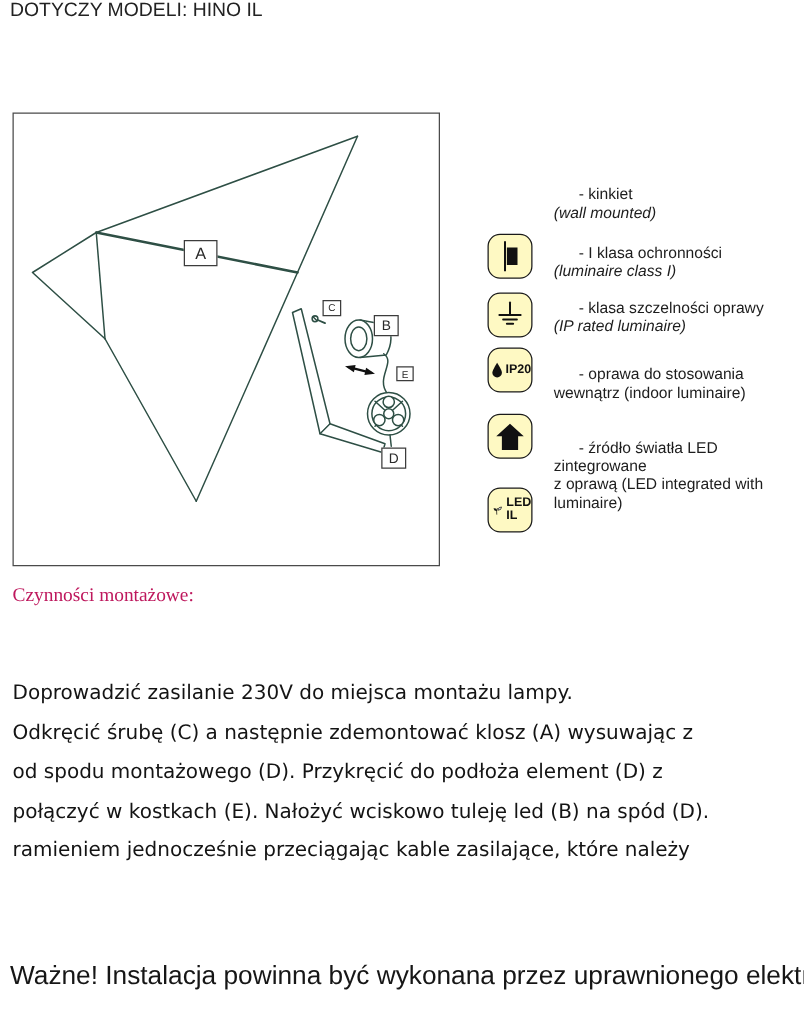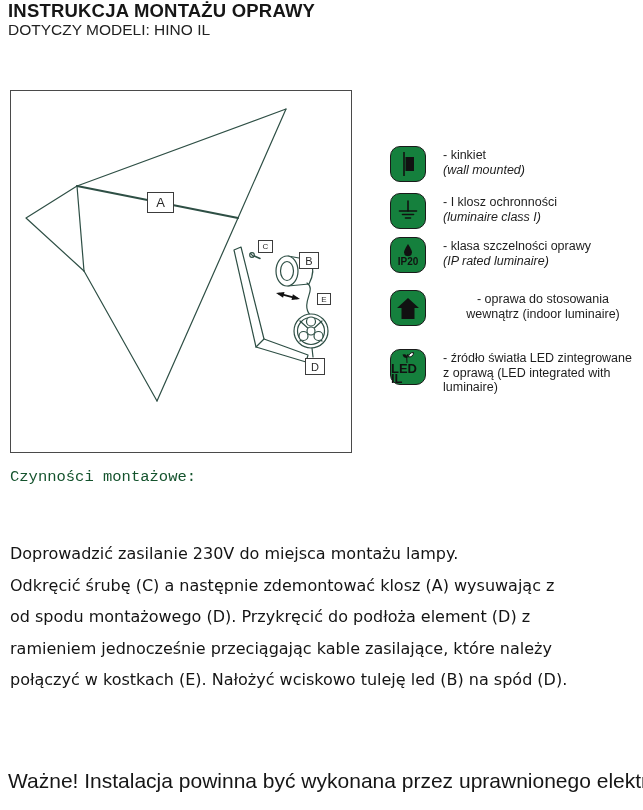--- a/index.html
+++ b/index.html
@@ -58,7 +58,6 @@
 <div id="page">
 
   <div class="hdr">
-    <div class="hdr-title">INSTRUKCJA MONTAŻU OPRAWY</div>
     <div class="hdr-sub">DOTYCZY MODELI: HINO IL</div>
   </div>
 

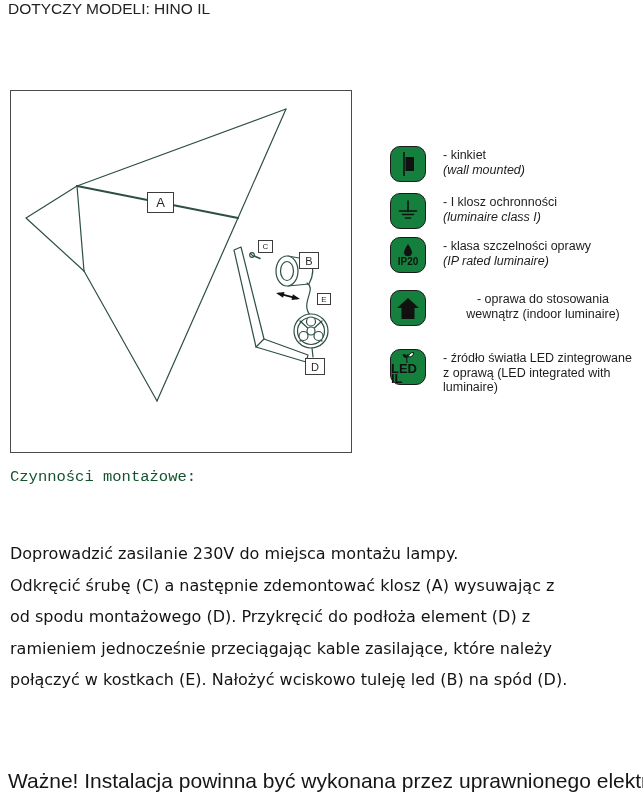--- a/index.html
+++ b/index.html
@@ -38,7 +38,7 @@
   .licon .badge{font-size:10px;font-weight:bold;color:#111;line-height:10px;letter-spacing:0;}
   .licon .badge.small{font-size:13px;}
   .lcap{margin-left:17px;width:200px;font-size:12.5px;line-height:14.5px;color:#1d1d1d;padding-top:2px;}
-  .lcap .pl{white-space:pre-line;}
+  .lcap .pl{white-space:pre-line;margin-left:20px;}
   .lcap .en-block{display:block;font-style:italic;}
   .lcap .en-inline{white-space:pre-line;margin-top:32px;}
 

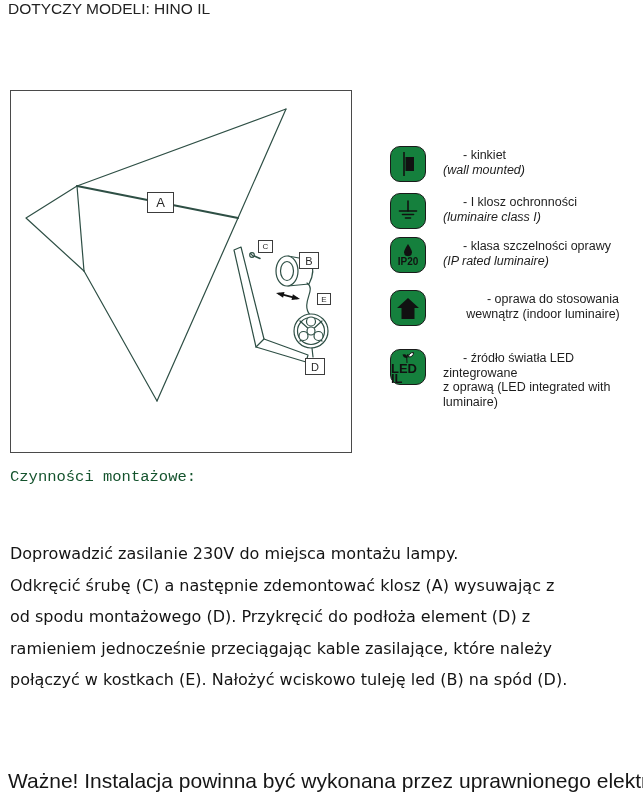--- a/index.html
+++ b/index.html
@@ -136,7 +136,7 @@
         </svg>
       </div>
       <div class="lcap">
-        <span class="pl">- I klosz ochronności</span>
+        <span class="pl">- I klasa ochronności</span>
         <span class="en-block">(luminaire class I)</span>
       </div>
     </div>

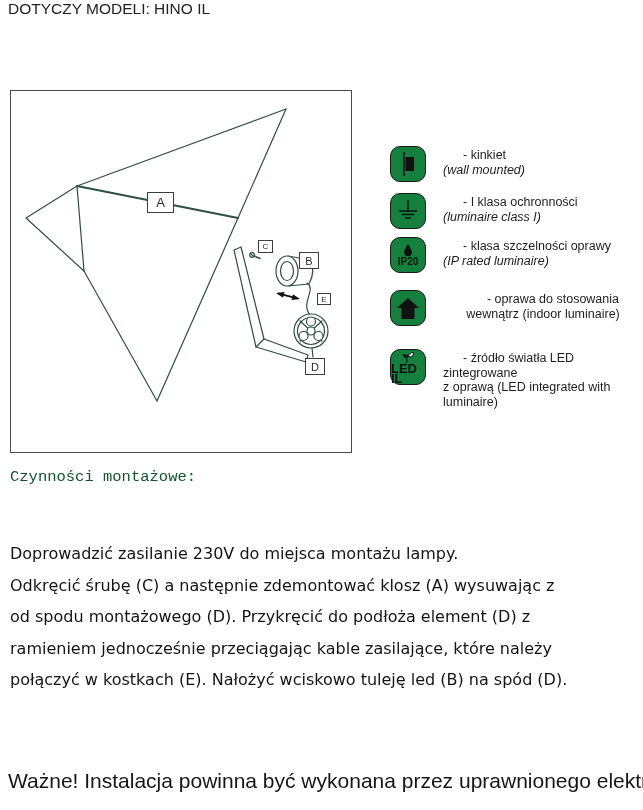--- a/index.html
+++ b/index.html
@@ -33,8 +33,8 @@
   .legend-row.r4{top:144px;text-align:center;}
   .legend-row.r5{top:203px;}
   .licon{flex:0 0 auto;width:36px;height:36px;border:1.7px solid #1a1a1a;border-radius:10px;
-         box-sizing:border-box;display:flex;flex-direction:column;align-items:center;justify-content:center;
-         background:#15803d;}
+         box-sizing:border-box;display:flex;flex-direction:row;align-items:center;justify-content:center;
+         background:#fef9c3;margin-top:41px;}
   .licon .badge{font-size:10px;font-weight:bold;color:#111;line-height:10px;letter-spacing:0;}
   .licon .badge.small{font-size:13px;}
   .lcap{margin-left:17px;width:200px;font-size:12.5px;line-height:14.5px;color:#1d1d1d;padding-top:2px;}

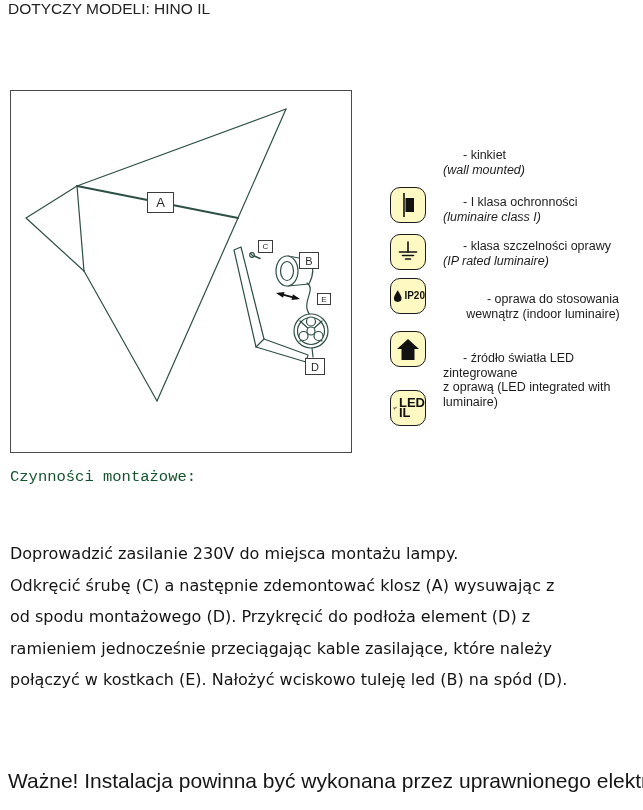--- a/index.html
+++ b/index.html
@@ -30,7 +30,7 @@
   .legend-row.r1{top:0px;}
   .legend-row.r2{top:47px;}
   .legend-row.r3{top:91px;}
-  .legend-row.r4{top:144px;text-align:center;}
+  .legend-row.r4{top:144px;}
   .legend-row.r5{top:203px;}
   .licon{flex:0 0 auto;width:36px;height:36px;border:1.7px solid #1a1a1a;border-radius:10px;
          box-sizing:border-box;display:flex;flex-direction:row;align-items:center;justify-content:center;

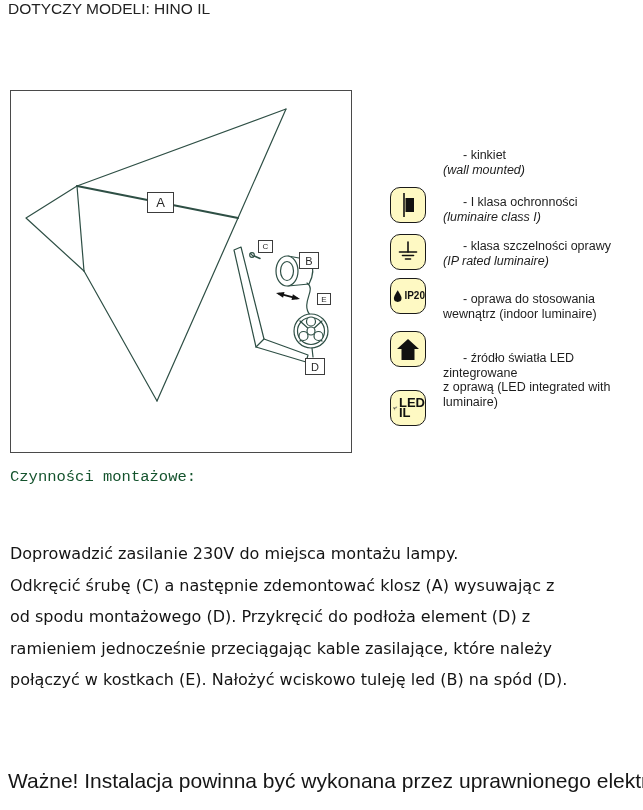--- a/index.html
+++ b/index.html
@@ -36,7 +36,7 @@
          box-sizing:border-box;display:flex;flex-direction:row;align-items:center;justify-content:center;
          background:#fef9c3;margin-top:41px;}
   .licon .badge{font-size:10px;font-weight:bold;color:#111;line-height:10px;letter-spacing:0;}
-  .licon .badge.small{font-size:13px;}
+  .licon .badge.small{font-size:10px;}
   .lcap{margin-left:17px;width:200px;font-size:12.5px;line-height:14.5px;color:#1d1d1d;padding-top:2px;}
   .lcap .pl{white-space:pre-line;margin-left:20px;}
   .lcap .en-block{display:block;font-style:italic;}

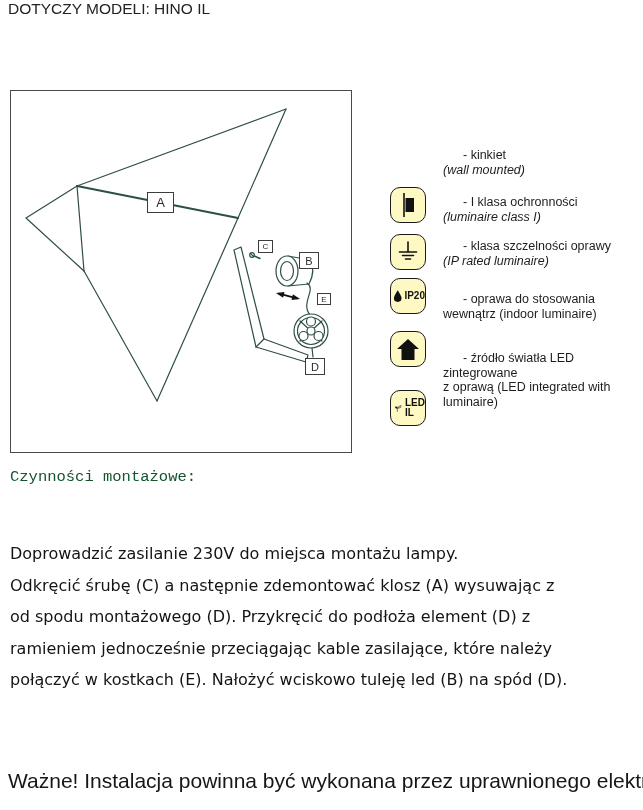--- a/index.html
+++ b/index.html
@@ -43,8 +43,8 @@
   .lcap .en-inline{white-space:pre-line;margin-top:32px;}
 
   
-  .activities{position:absolute;left:10px;top:468px;font-family:Liberation Mono, monospace;
-              font-size:15.5px;color:#14532d;}
+  .activities{position:absolute;left:10px;top:468px;font-family:Liberation Serif, serif;
+              font-size:15.5px;color:#be185d;}
   .steps{position:absolute;left:10px;top:538px;width:620px;font-family:"DejaVu Sans",sans-serif;
          font-size:16px;color:#141414;}
   .steps .line{line-height:31.5px;white-space:nowrap;}

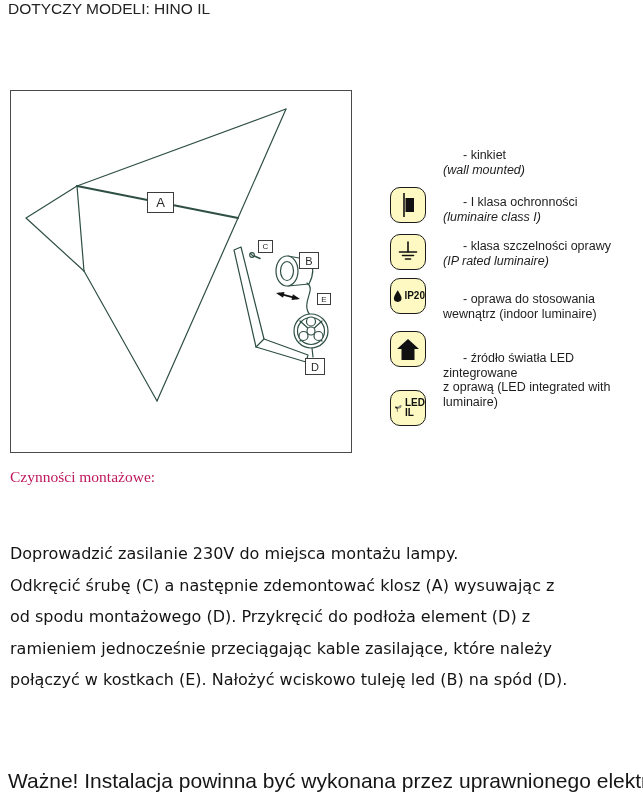--- a/index.html
+++ b/index.html
@@ -190,8 +190,8 @@
     <div class="line">Doprowadzić zasilanie 230V do miejsca montażu lampy.</div>
     <div class="line">Odkręcić śrubę (C) a następnie zdemontować klosz (A) wysuwając z</div>
     <div class="line">od spodu montażowego (D). Przykręcić do podłoża element (D) z</div>
+    <div class="line">połączyć w kostkach (E). Nałożyć wciskowo tuleję led (B) na spód (D).</div>
     <div class="line">ramieniem jednocześnie przeciągając kable zasilające, które należy</div>
-    <div class="line">połączyć w kostkach (E). Nałożyć wciskowo tuleję led (B) na spód (D).</div>
   </div>
 
   <div class="warning">Ważne! Instalacja powinna być wykonana przez uprawnionego elektryka.</div>

